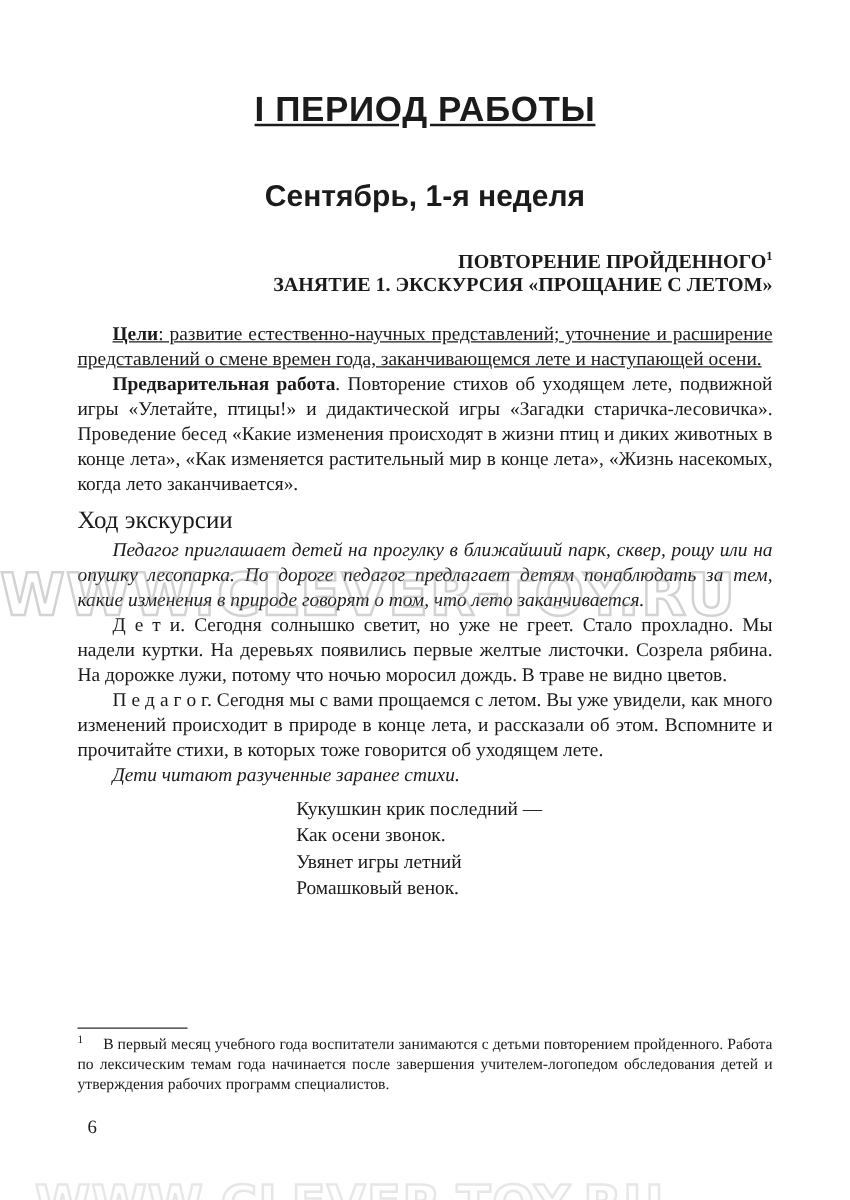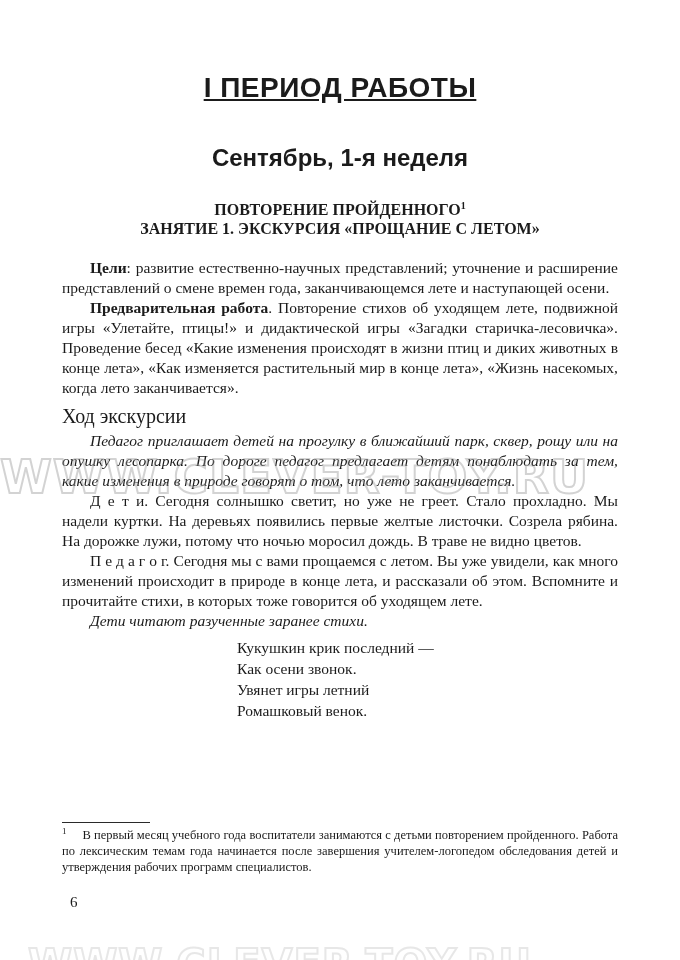--- a/index.html
+++ b/index.html
@@ -32,7 +32,7 @@
   }
   .lesson-title {
     margin-top: 32px;
-    text-align: center;
+    text-align: right;
     font-weight: bold;
     font-size: 16px; line-height: 19px;
   }

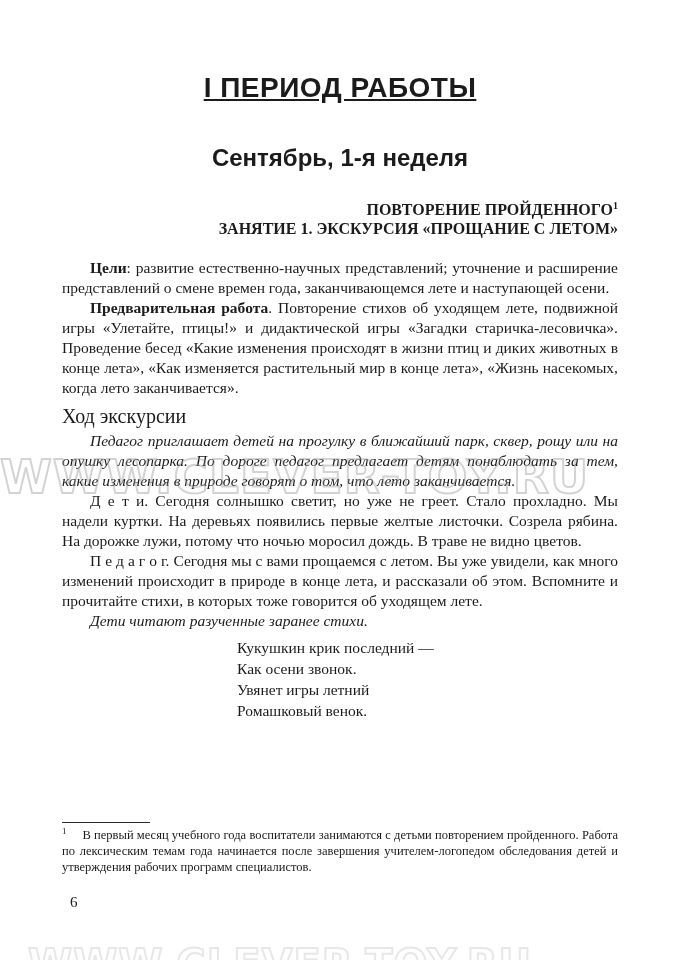--- a/index.html
+++ b/index.html
@@ -44,7 +44,7 @@
     text-align: justify;
     text-indent: 28px;
   }
-  .first-body { margin-top: 20px; }
+  .first-body { margin-top: 20px; text-decoration: underline; }
   .italic { font-style: italic; }
   .subheading {
     font-size: 20px; line-height: 17px;

